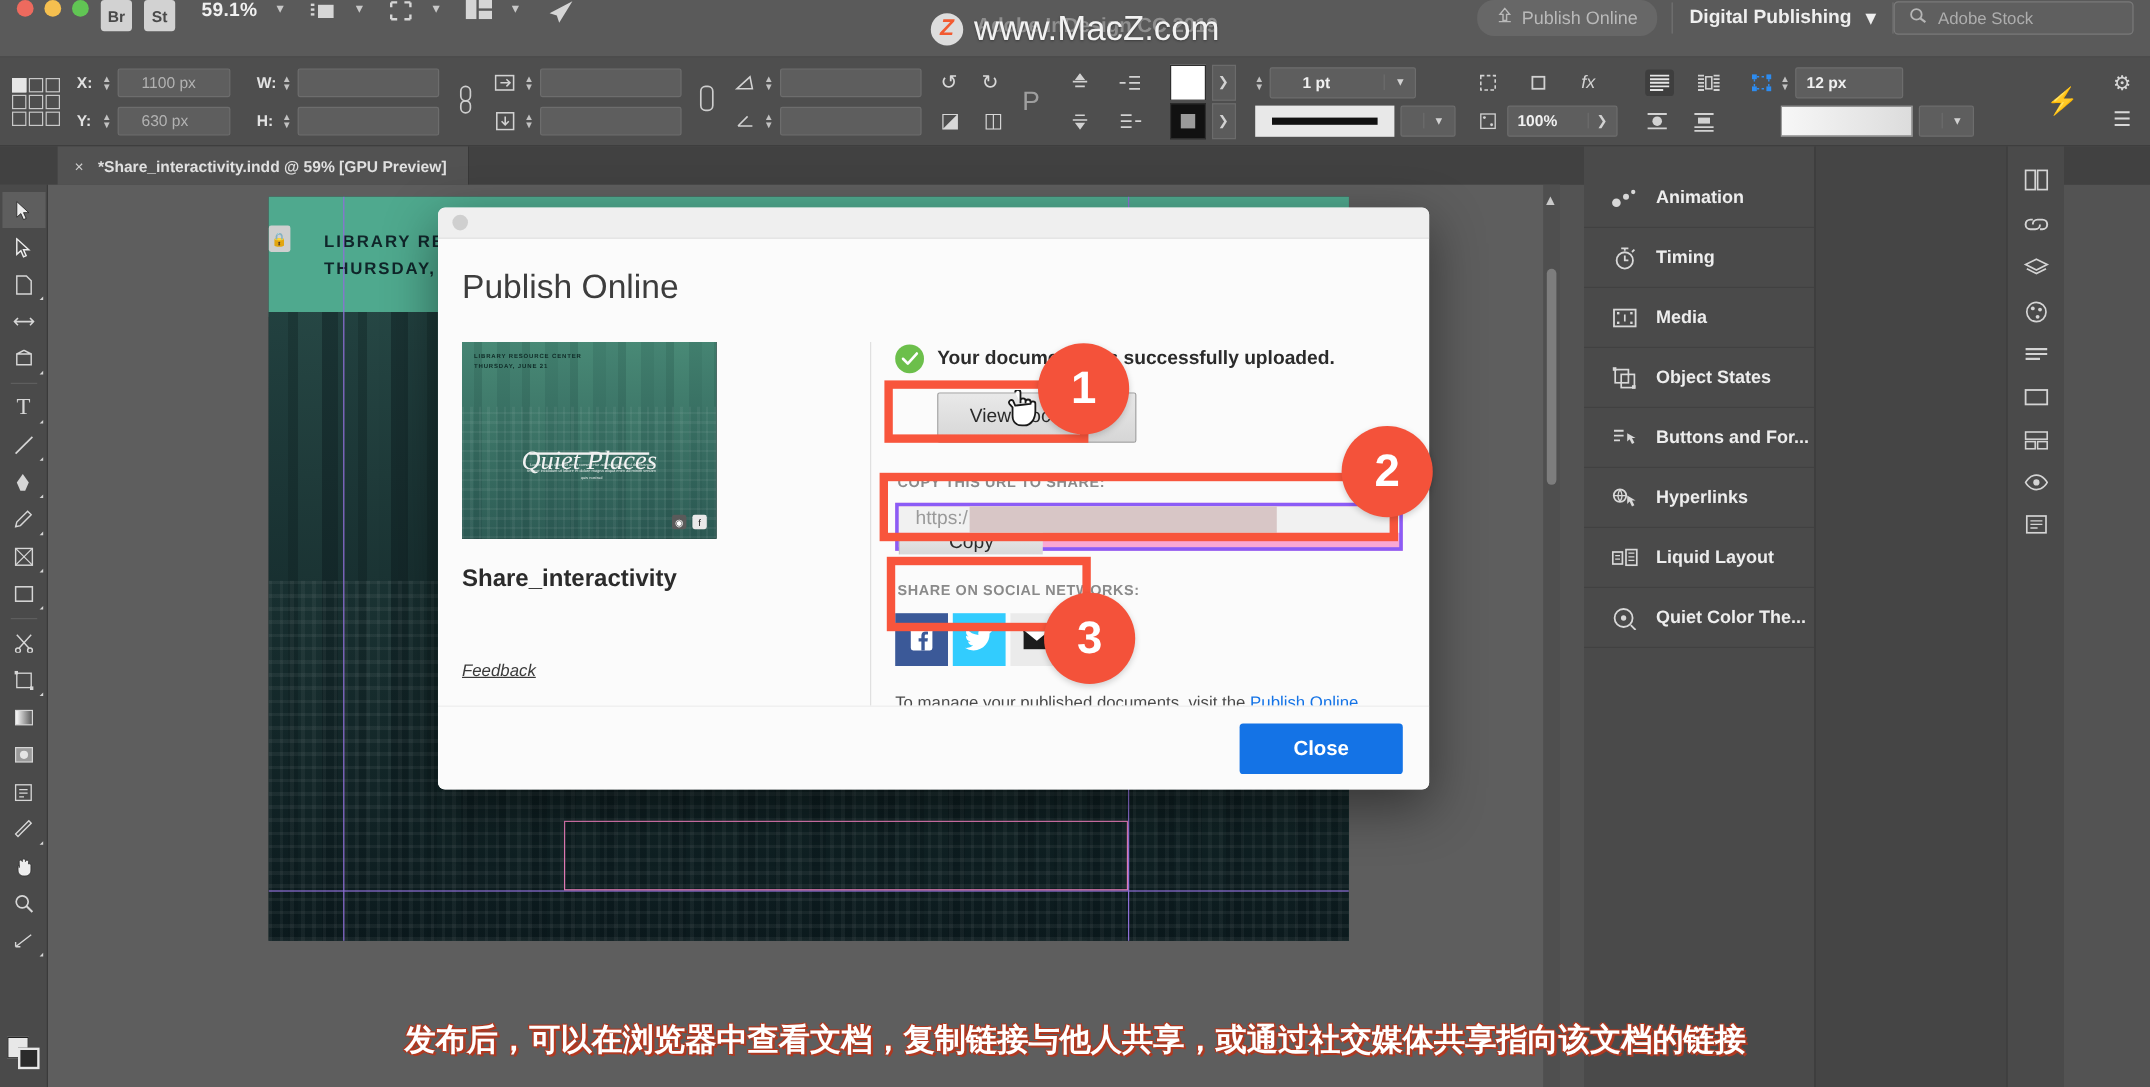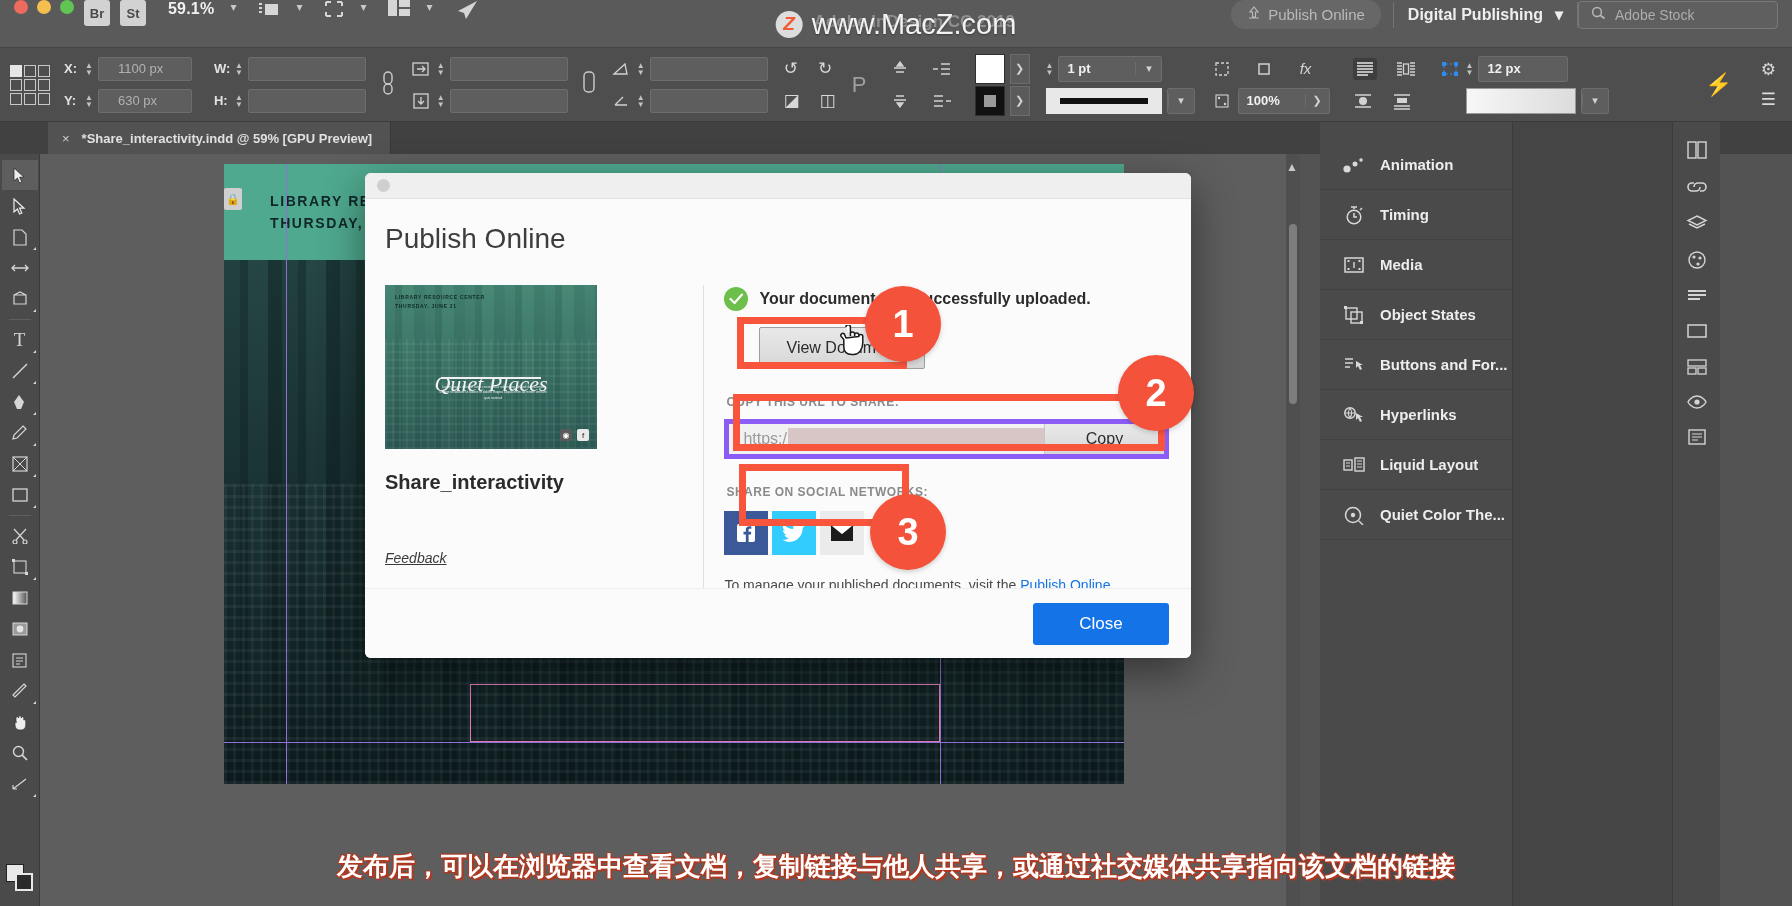--- a/index.html
+++ b/index.html
@@ -111,7 +111,7 @@
   }
   .strokebox {
     display:flex; align-items:center; height:26px;
-    border:1px solid #6d6d6d; border-radius:2px; background:#5e5e5e;
+    border:1px solid #6d6d6d; border-radius:2px; background:#5e5e5e;padding-left:18px;
   }
   .strokebox .val { width:76px; padding:0 8px; color:#f0f0f0; font-size:13px; font-weight:bold; }
   .strokebox .dd { width:26px; text-align:center; color:#d2d2d2; font-size:11px; border-left:1px solid #6d6d6d; }

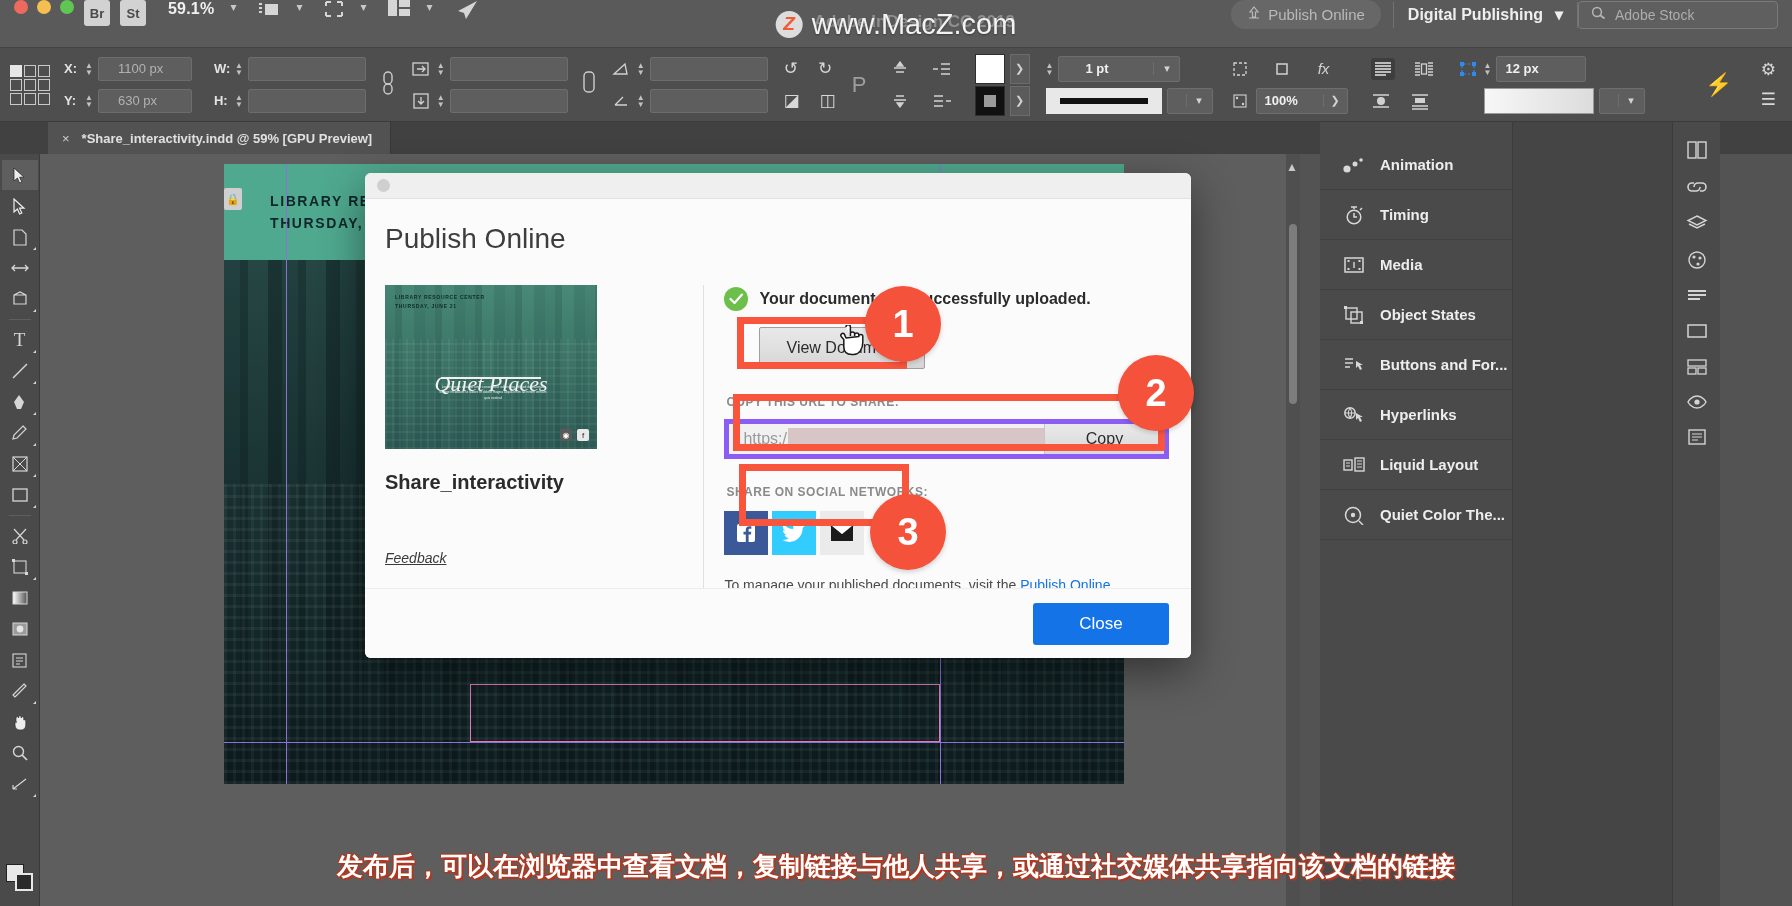--- a/index.html
+++ b/index.html
@@ -349,7 +349,7 @@
   }
   .urlrow {
     margin-top:10px; display:flex; height:40px;
-    border:5px solid #8b5cf6; background:#f9a8d4;
+    border:3px solid #8b5cf6; background:#f9a8d4;flex-direction:column;
   }
   .urlfield {
     flex:1; display:flex; align-items:center; padding-left:14px; gap:0;

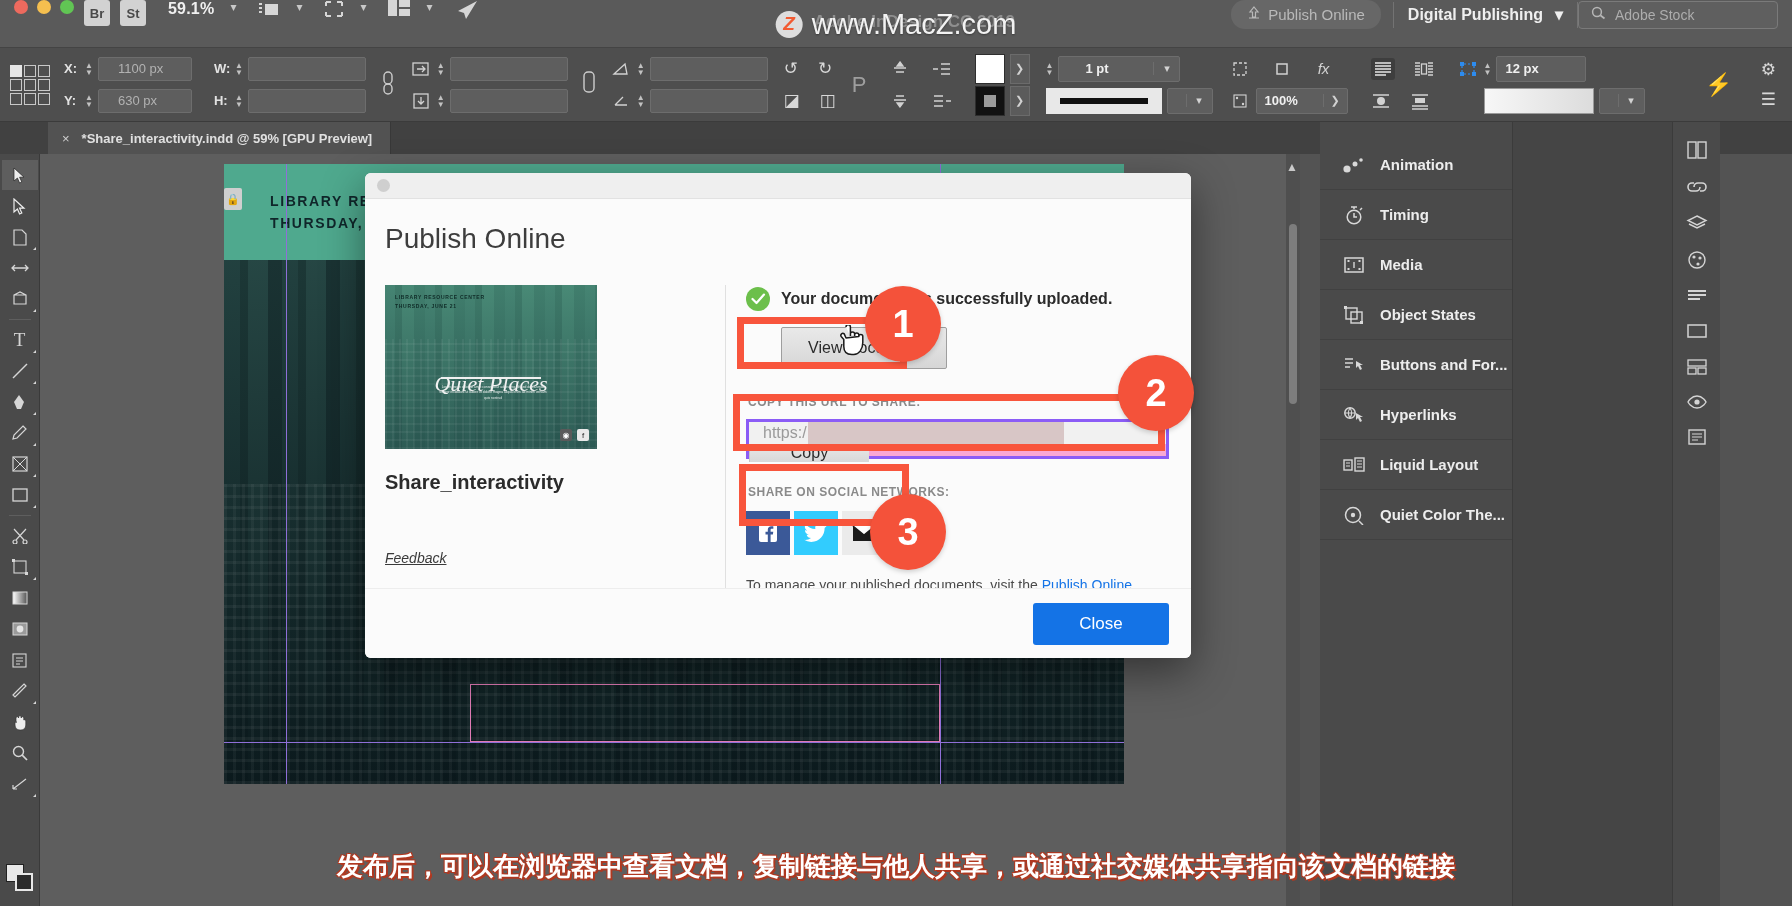--- a/index.html
+++ b/index.html
@@ -384,7 +384,7 @@
   .closebtn {
     width:136px; height:42px; background:#1473e6; border-radius:3px;
     display:flex; align-items:center; justify-content:center;
-    color:#fff; font-size:17px; font-weight:normal;
+    color:#fff; font-size:17px; font-weight:bold;
   }
 
   

